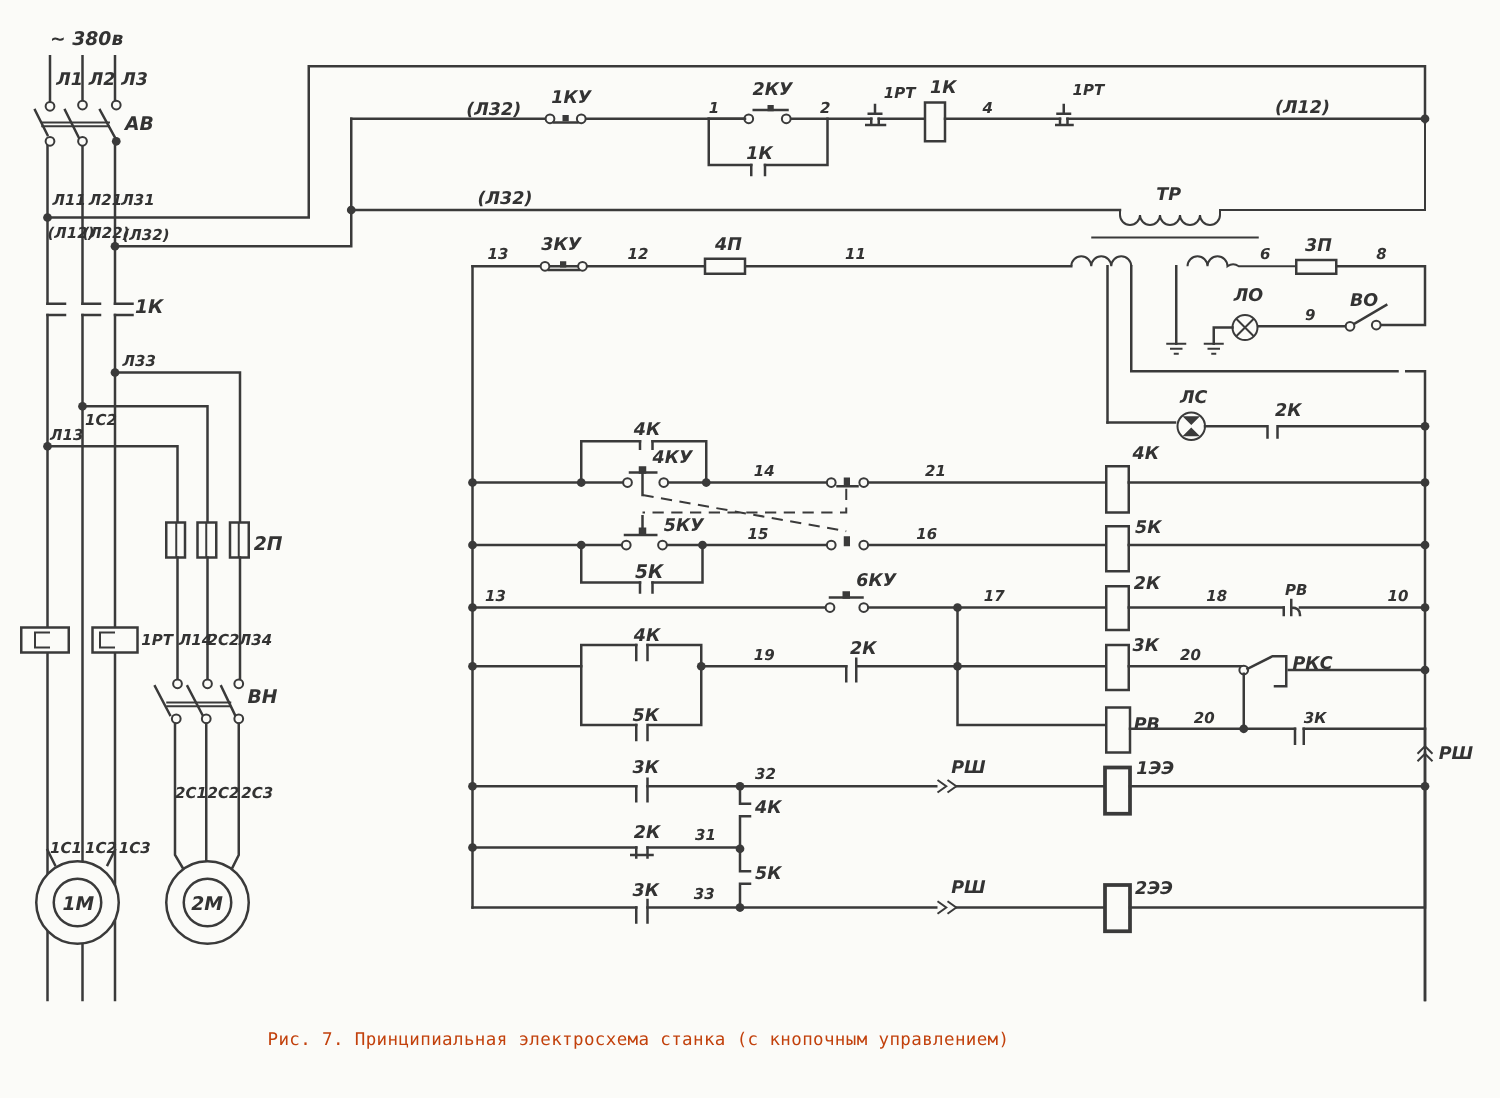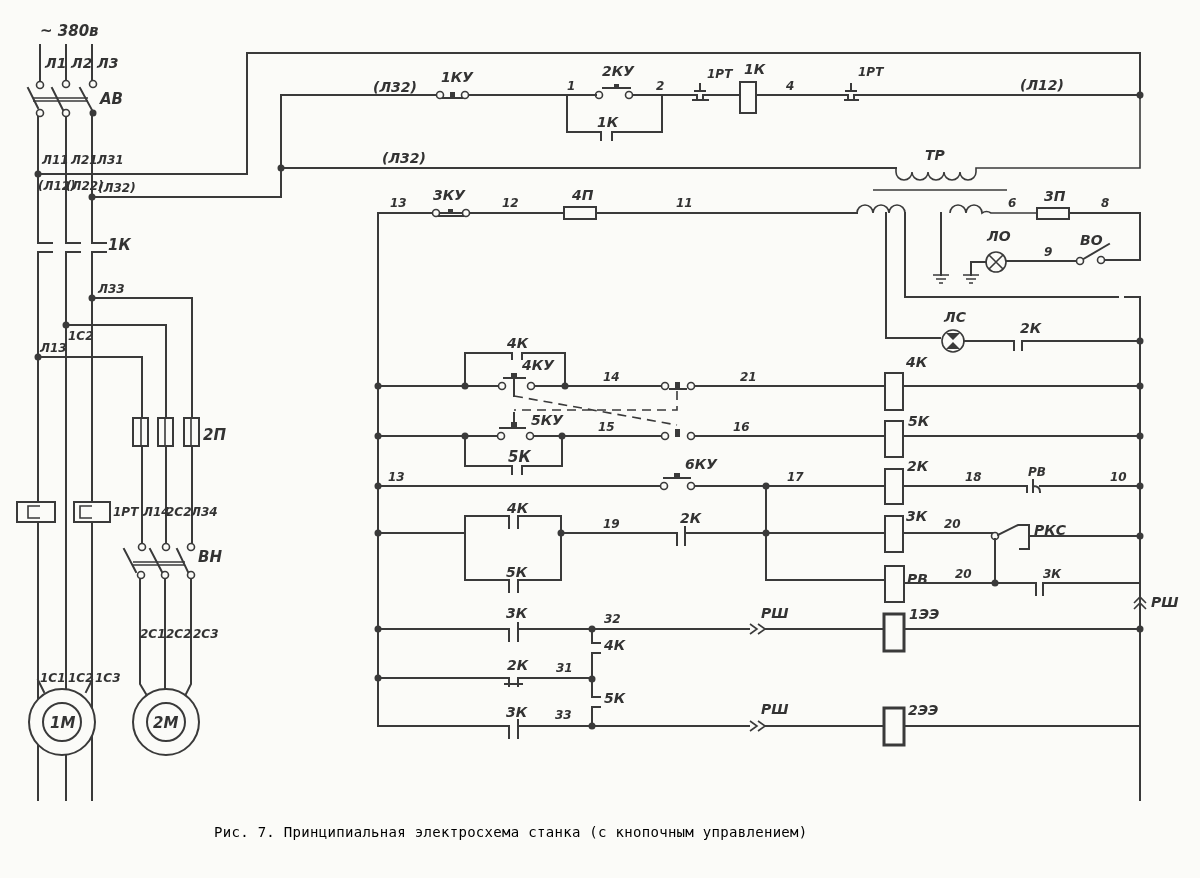--- a/index.html
+++ b/index.html
@@ -15,7 +15,7 @@
   .lbl { font-family: "DejaVu Sans", sans-serif; font-style: italic; font-weight: bold; font-size: 14px; fill: #333; }
   .lbls { font-family: "DejaVu Sans", sans-serif; font-style: italic; font-weight: bold; font-size: 12px; fill: #333; }
   .mlbl { font-family: "DejaVu Sans", sans-serif; font-style: italic; font-weight: bold; font-size: 15px; fill: #333; }
-  #caption { position: absolute; left: 214px; top: 824px; font-family: "DejaVu Sans Mono", monospace; font-size: 14px; color: #000000; letter-spacing: 0.3px; white-space: nowrap; }
+  #caption { position: absolute; left: 214px; top: 824px; font-family: "DejaVu Sans Mono", monospace; font-size: 14px; color: #c2410c; letter-spacing: 0.3px; white-space: nowrap; }
 </style>
 </head>
 <body>

